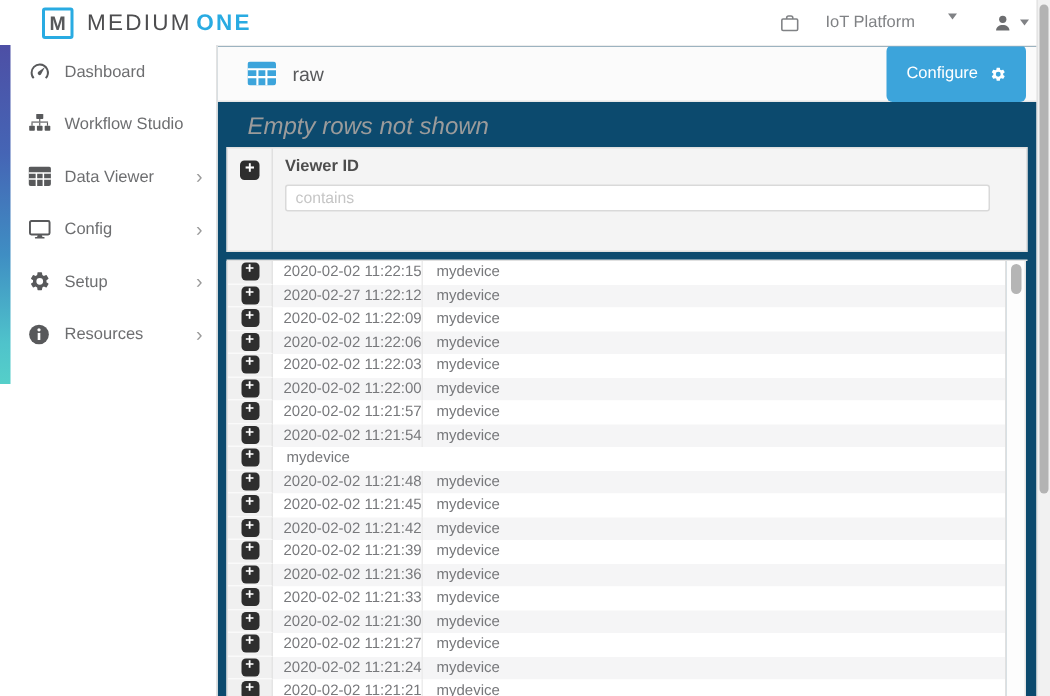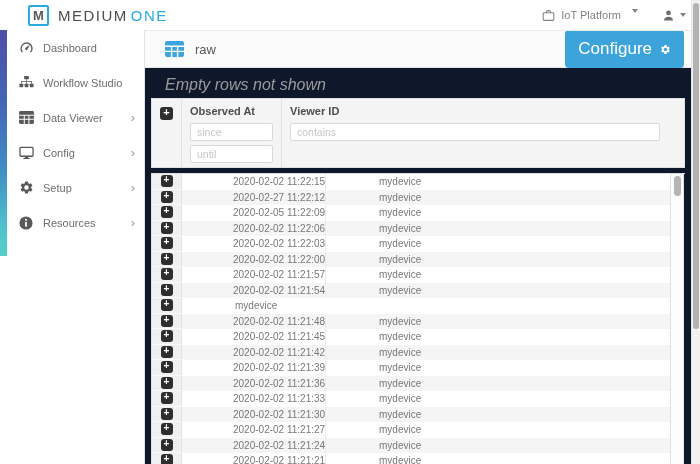--- a/index.html
+++ b/index.html
@@ -14,7 +14,7 @@
               display:flex; align-items:center; justify-content:center;
               color:#58595b; font-weight:bold; font-size:13px; }
   .brand { margin-left:9px; font-size:15px; letter-spacing:1.5px; color:#4d4d4f; }
-  .brand .part2 { color:#29abe2; margin-left:3px; }
+  .brand .part2 { color:#29abe2; margin-left:3px;font-weight:bold; }
   .topbar-right { margin-left:auto; display:flex; align-items:center; color:#808285; font-size:11px; }
   .ctx { display:flex; align-items:flex-start; gap:6px; cursor:pointer; }
   .caret { width:0; height:0; border-left:3.5px solid transparent; border-right:3.5px solid transparent;

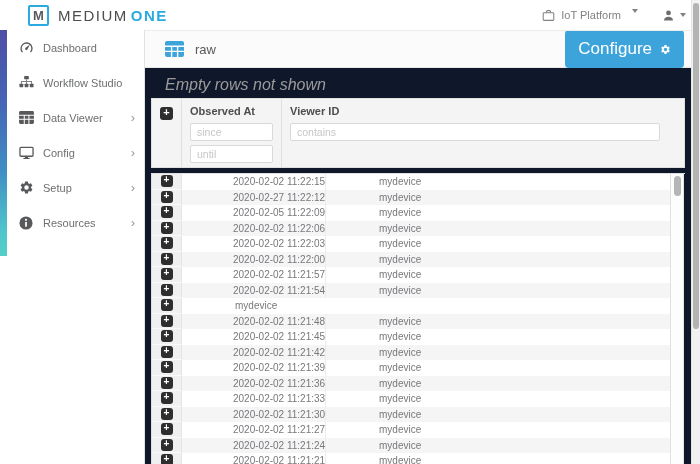--- a/index.html
+++ b/index.html
@@ -16,7 +16,7 @@
   .brand { margin-left:9px; font-size:15px; letter-spacing:1.5px; color:#4d4d4f; }
   .brand .part2 { color:#29abe2; margin-left:3px;font-weight:bold; }
   .topbar-right { margin-left:auto; display:flex; align-items:center; color:#808285; font-size:11px; }
-  .ctx { display:flex; align-items:flex-start; gap:6px; cursor:pointer; }
+  .ctx { display:flex; align-items:flex-start; gap:17px; cursor:pointer; }
   .caret { width:0; height:0; border-left:3.5px solid transparent; border-right:3.5px solid transparent;
            border-top:4px solid #808285; margin-left:5px; }
   .user-menu { display:flex; align-items:center; margin-left:24px; cursor:pointer; }

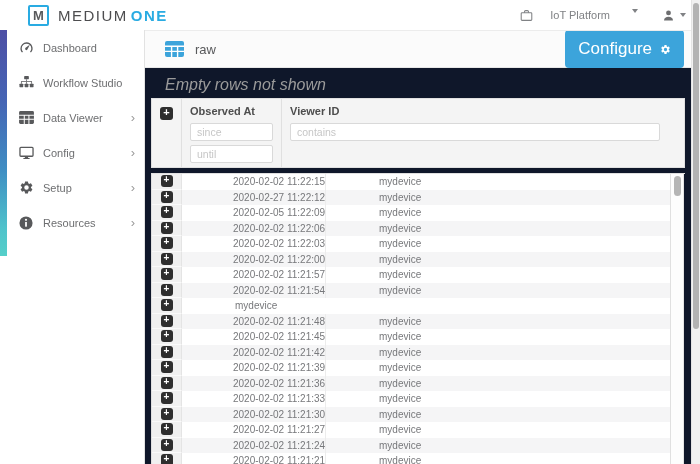--- a/index.html
+++ b/index.html
@@ -34,7 +34,7 @@
   .chev { margin-left:auto; color:#9b9b9b; font-size:13px; line-height:1; }
 
   
-  .main { flex:1; background:#0f172a; border-top:1px solid #ececec; overflow:hidden; }
+  .main { flex:1; background:#0c4a6e; border-top:1px solid #ececec; overflow:hidden; }
   .main-header { height:37px; background:#fbfbfb; border-bottom:1px solid #e7e7e7;
                  display:flex; align-items:center; padding:0 16px 0 20px; }
   .title { margin-left:11px; font-size:13px; color:#58595b; }

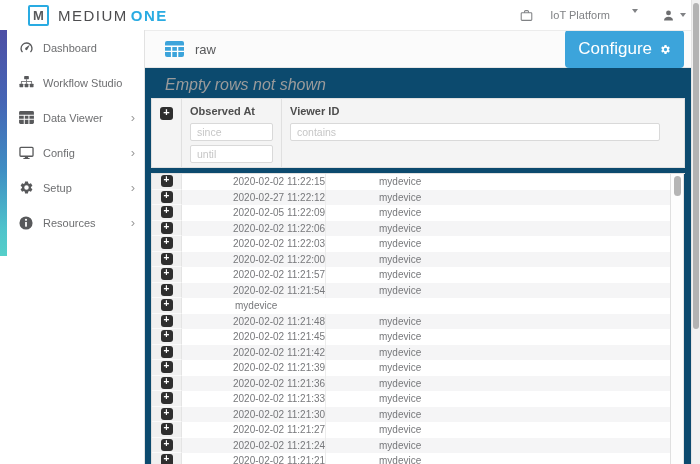--- a/index.html
+++ b/index.html
@@ -39,7 +39,7 @@
                  display:flex; align-items:center; padding:0 16px 0 20px; }
   .title { margin-left:11px; font-size:13px; color:#58595b; }
   .configure-btn { margin-left:auto; background:#3ca4db; border:none; color:#fff; border-radius:4px;
-                   height:38px; padding:12px 13px; font-size:17px; display:flex; align-items:center;
+                   height:38px; padding:12px 13px; font-size:11px; display:flex; align-items:center;
                    gap:8px; cursor:pointer; font-family:inherit; }
   .note { margin:8px 0 4px 20px; font-style:italic; color:#9b9b9b; font-size:16px; }
 

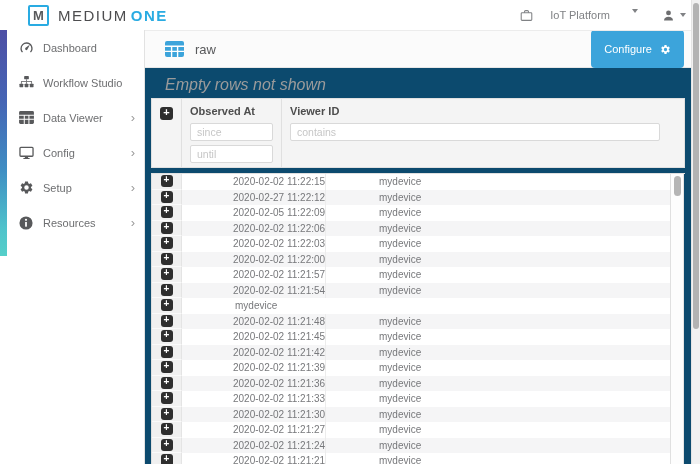--- a/index.html
+++ b/index.html
@@ -226,11 +226,6 @@
           <div class="th-icon">
             <span class="plus"></span>
           </div>
-          <div class="th-observed">
-            <div class="th-label">Observed At</div>
-            <input class="filter-input" type="text" placeholder="since" style="">
-            <input class="filter-input" type="text" placeholder="until" style="">
-          </div>
           <div class="th-login">
             <div class="th-label">Viewer ID</div>
             <input class="filter-input" type="text" placeholder="contains" style="">

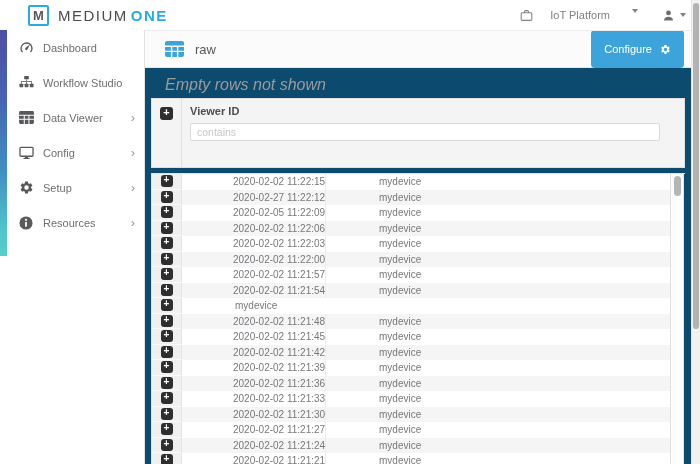--- a/index.html
+++ b/index.html
@@ -58,7 +58,7 @@
   .table-body { display:flex; margin-top:5px; border-top:1px solid #e0e0e0; }
   .rows { width:520px; border-left:1px solid #e0e0e0; border-right:1px solid #e0e0e0; background:#fff; }
   .trow { display:flex; height:15.5px; align-items:stretch; background:#fff;
-          font-size:10px; color:#77787b;gap:44px; }
+          font-size:10px; color:#77787b; }
   .trow.alt { background:#f5f5f6; }
   .cell-icon { width:30px; background:#f0f0f0; border-right:1px solid #e4e4e4;
                display:flex; align-items:center; justify-content:center;

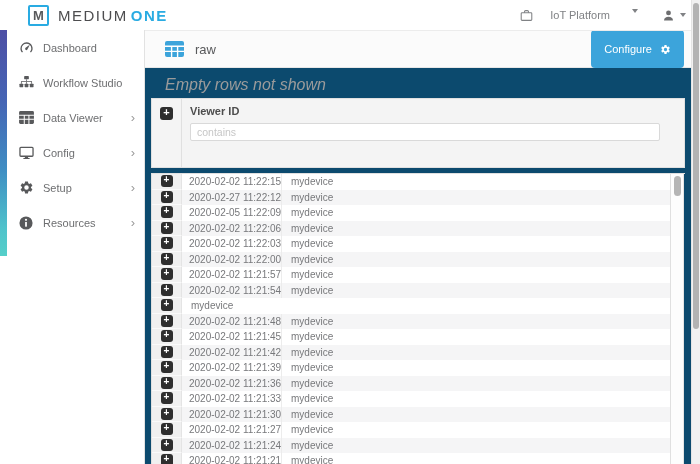--- a/index.html
+++ b/index.html
@@ -254,7 +254,7 @@
     <div class="cell-icon">
       <span class="plus small"></span>
     </div>
-    <div class="cell-time">2020-02-05 11:22:09</div>
+    <div class="cell-time">2020-02-02 11:22:09</div>
     <div class="cell-login">mydevice</div>
   </div>
 

